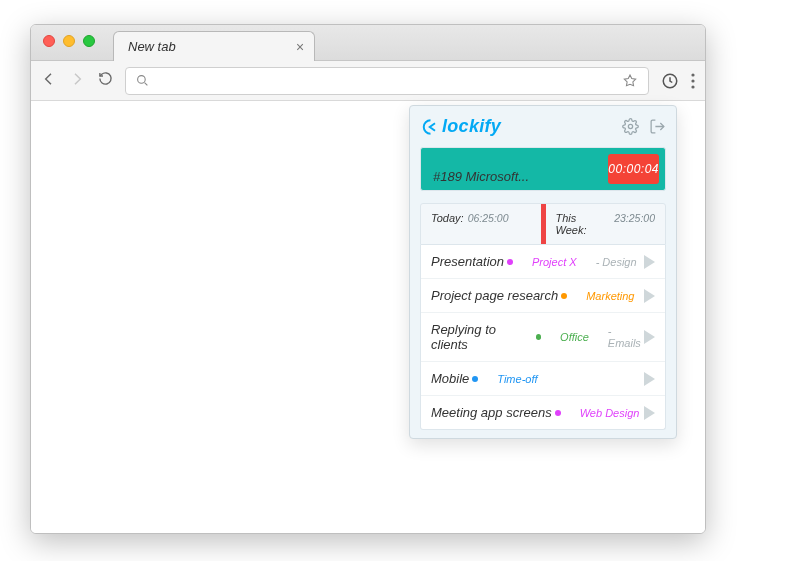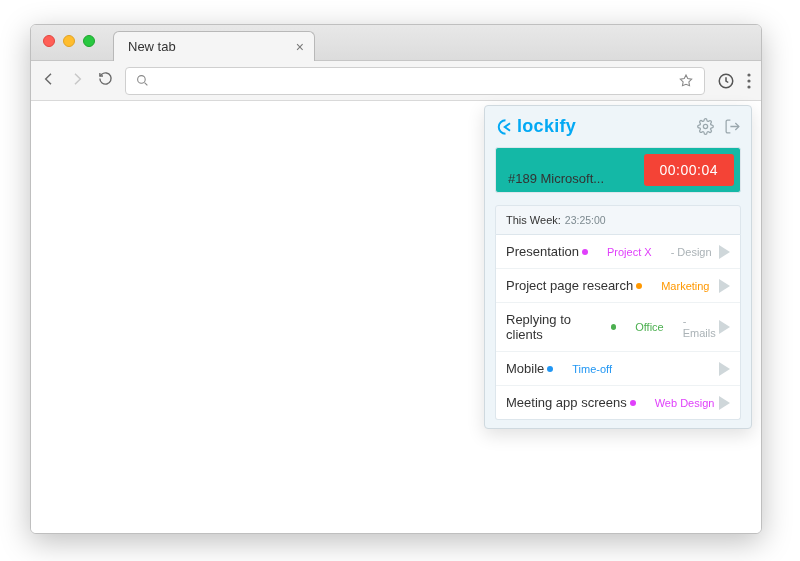--- a/index.html
+++ b/index.html
@@ -5,9 +5,10 @@
   * { box-sizing: border-box; margin: 0; padding: 0; font-family: -apple-system, BlinkMacSystemFont, "Segoe UI", Helvetica, Arial, sans-serif; }
   body { background: #fff; width: 800px; height: 561px; position: relative; }
   .browser-window {
-    position: absolute; left: 30px; top: 24px; width: 732px; height: 510px;
+    position: absolute; left: 30px; top: 24px; width: 676px; height: 510px;
     border: 1px solid #bfbfbf; border-radius: 6px; background: #fff; overflow: hidden;
     box-shadow: 0 8px 30px rgba(0,0,0,0.25);
+    font-style: italic;
   }
   .titlebar {
     height: 36px; background: linear-gradient(#e8e8e8,#dcdcdc); border-bottom:1px solid #c6c6c6;

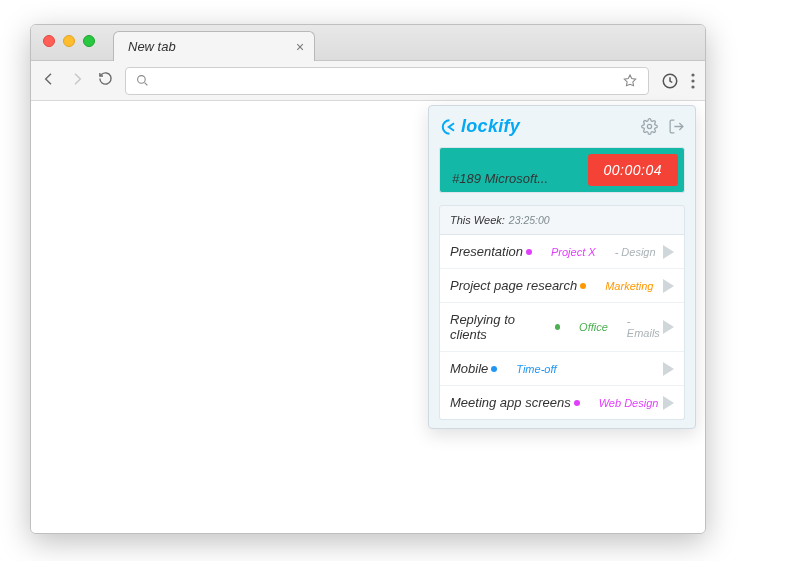--- a/index.html
+++ b/index.html
@@ -42,7 +42,7 @@
   .content{ position:relative; height:calc(100% - 76px); background:#fff;}
   
   .popup{
-    position:absolute; right:9px; top:4px; width:268px;
+    position:absolute; right:28px; top:4px; width:268px;
     background:#eef5f9; border:1px solid #cfd9df; border-radius:4px;
     box-shadow:0 6px 18px rgba(0,0,0,0.12); padding:10px 10px 8px;
   }

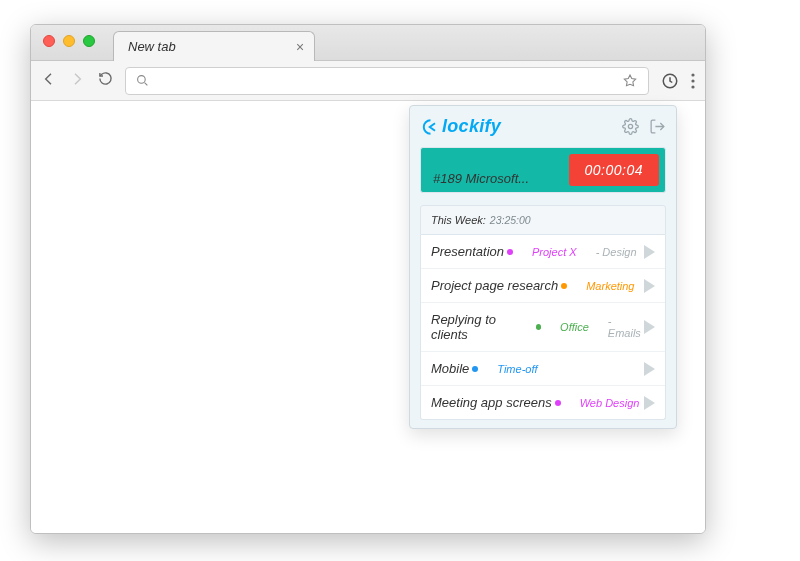--- a/index.html
+++ b/index.html
@@ -58,7 +58,7 @@
   }
   .current-desc{ font-size:13px; color:#333;}
   .timer-btn{
-    background:#f44336; color:#fff; font-size:14px; padding:8px 16px; border-radius:3px;
+    background:#f44336; color:#fff; font-size:12px; padding:8px 0; border-radius:3px;
     font-variant-numeric: tabular-nums; letter-spacing:.5px;
   }
   .summary{

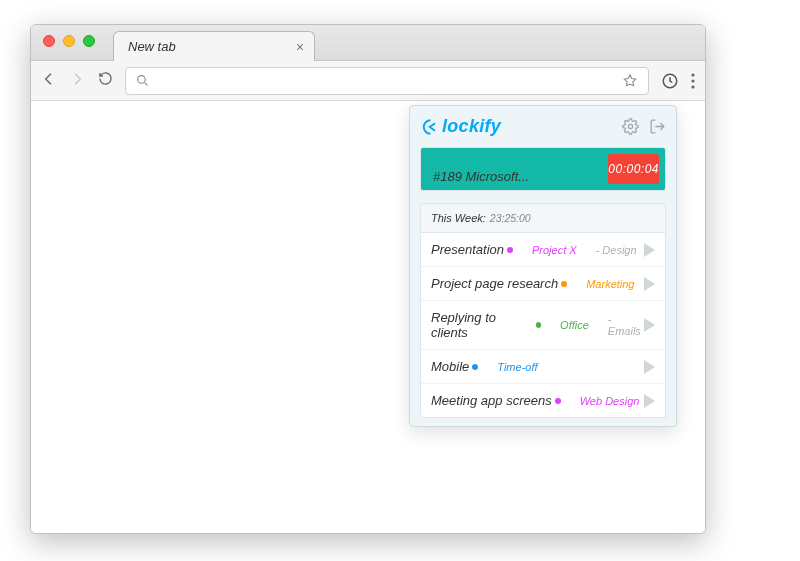--- a/index.html
+++ b/index.html
@@ -179,6 +179,10 @@
 
       <div class="summary">
         <div class="summary-cell">
+          <span class="summary-label">Today:</span>
+          <span class="summary-value">06:25:00</span>
+        </div>
+        <div class="summary-cell">
           <span class="summary-label">This Week:</span>
           <span class="summary-value">23:25:00</span>
         </div>

